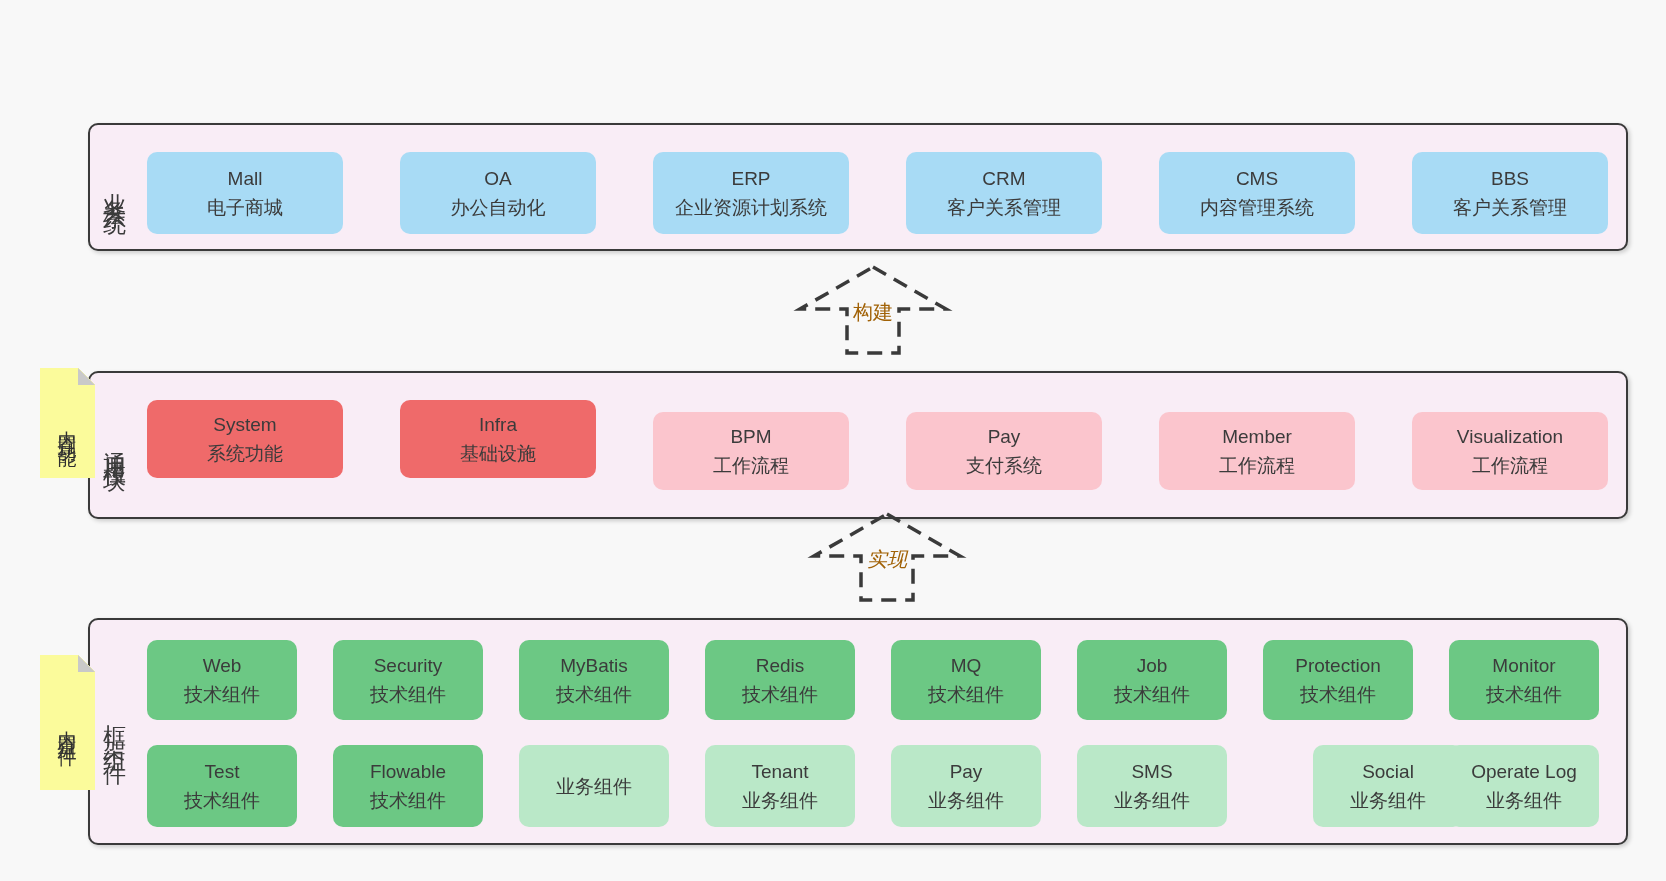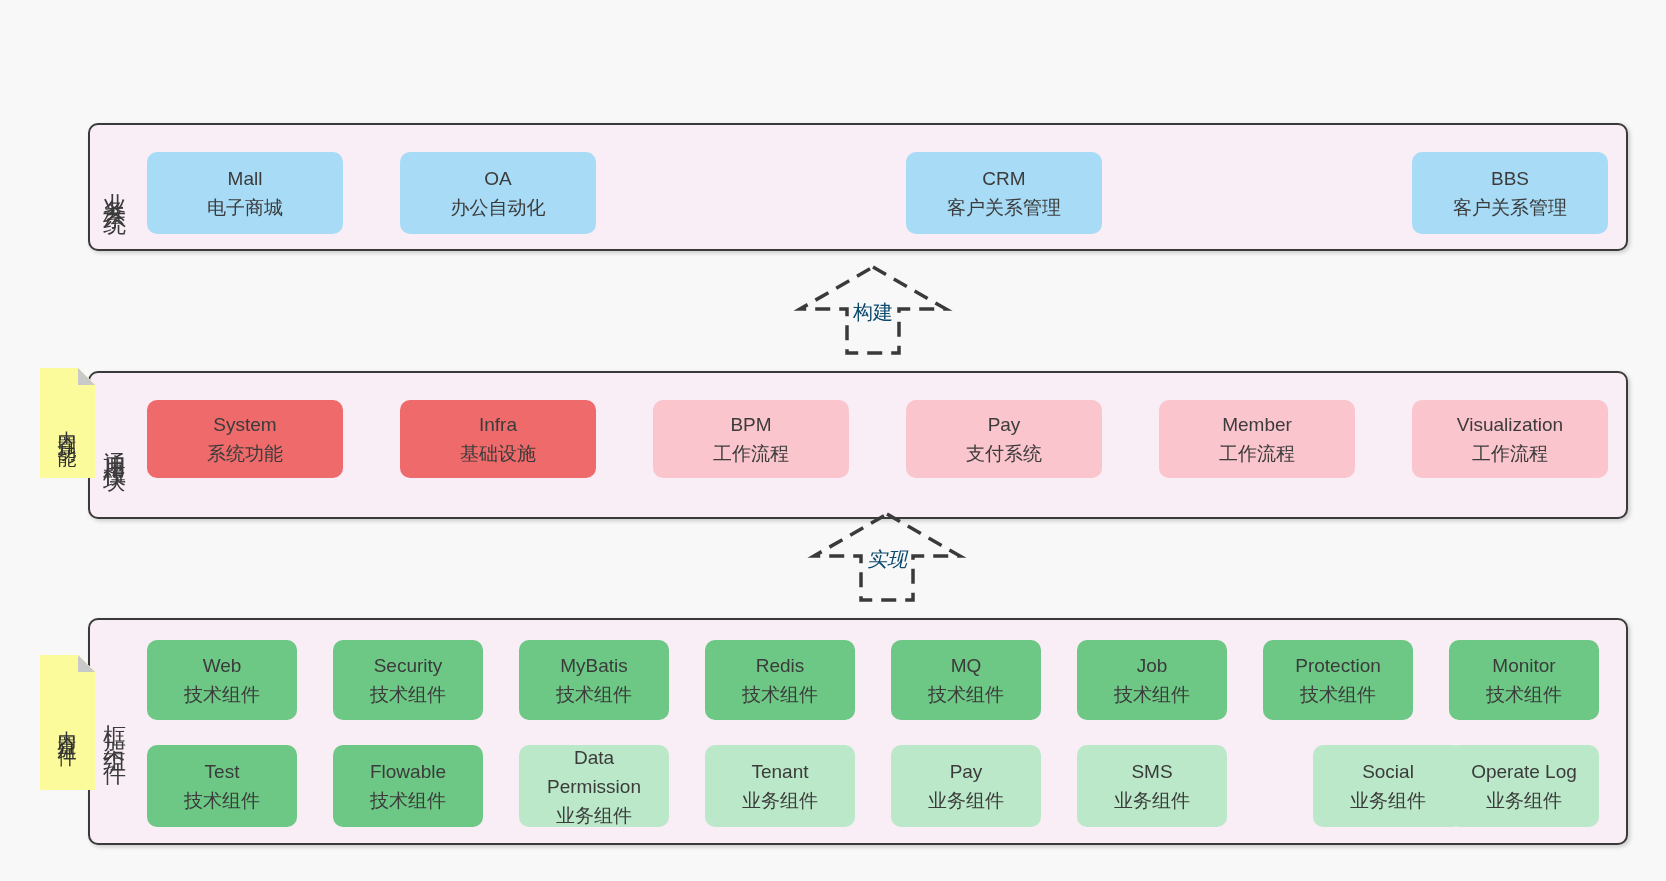--- a/index.html
+++ b/index.html
@@ -106,6 +106,10 @@
       <div class="en">OA</div>
       <div class="zh">办公自动化</div>
     </div>
+    <div class="box blue" style="left:563px">
+      <div class="en">ERP</div>
+      <div class="zh">企业资源计划系统</div>
+    </div>
     <div class="box blue" style="left:816px">
       <div class="en">CRM</div>
       <div class="zh">客户关系管理</div>

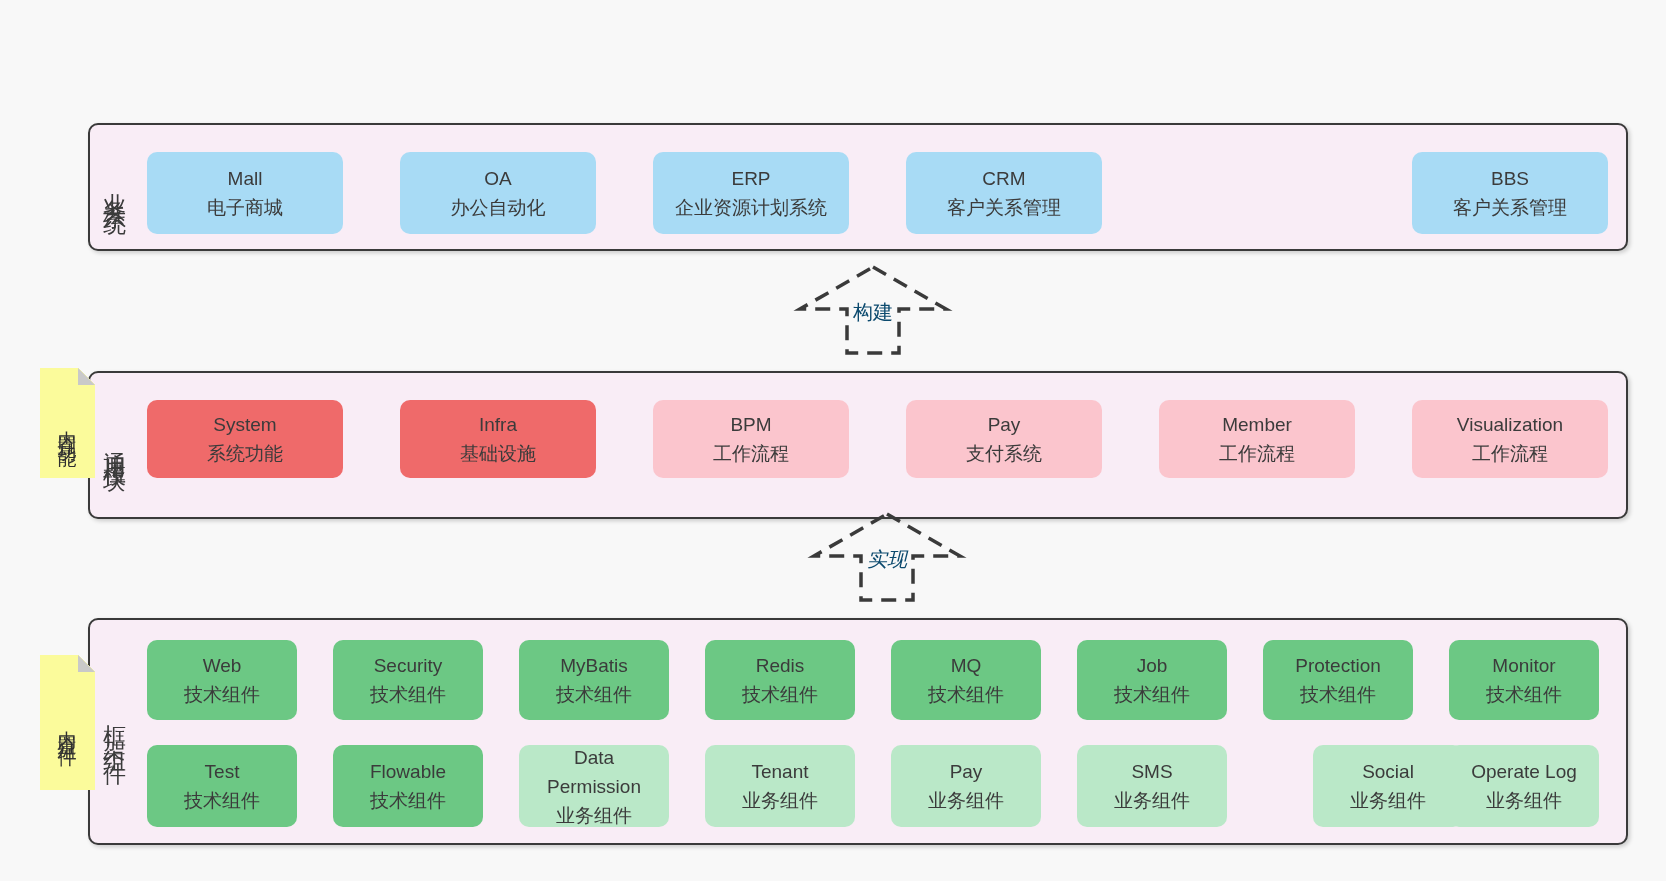--- a/index.html
+++ b/index.html
@@ -114,6 +114,10 @@
       <div class="en">CRM</div>
       <div class="zh">客户关系管理</div>
     </div>
+    <div class="box blue" style="left:1069px">
+      <div class="en">CMS</div>
+      <div class="zh">内容管理系统</div>
+    </div>
     <div class="box blue" style="left:1322px">
       <div class="en">BBS</div>
       <div class="zh">客户关系管理</div>

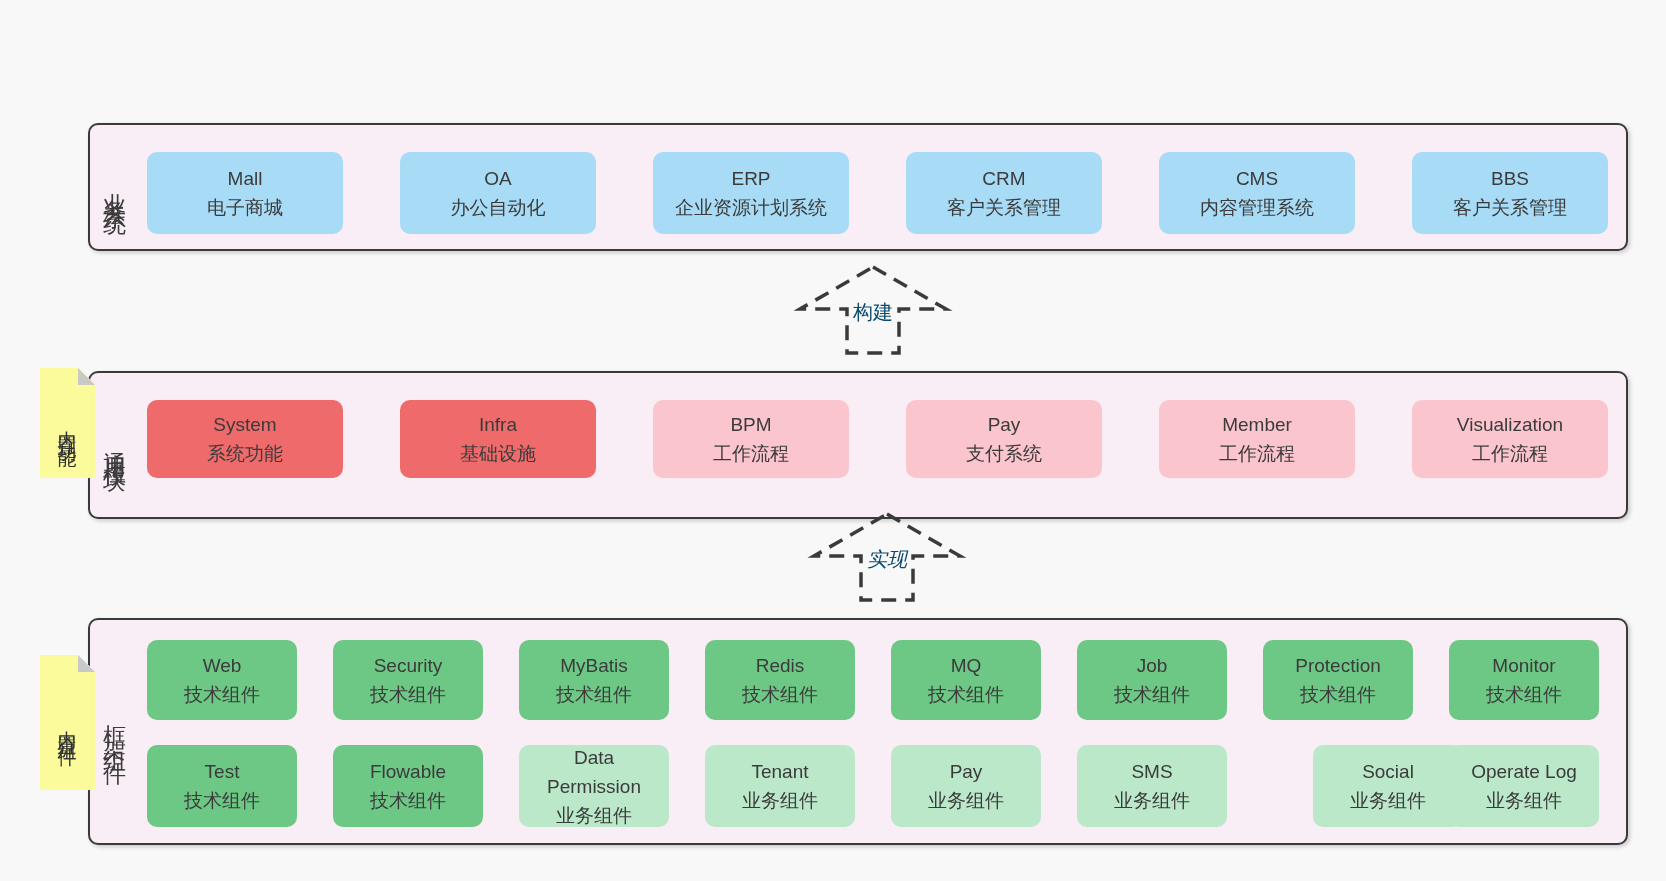--- a/index.html
+++ b/index.html
@@ -87,7 +87,7 @@
     transform:translateX(-50%);
     background:#f8f8f8;
     padding:1px 4px;
-    font-size:20px;color:#0c4a6e;
+    font-size:20px;color:#a16207;
     white-space:nowrap;
   }
 </style>

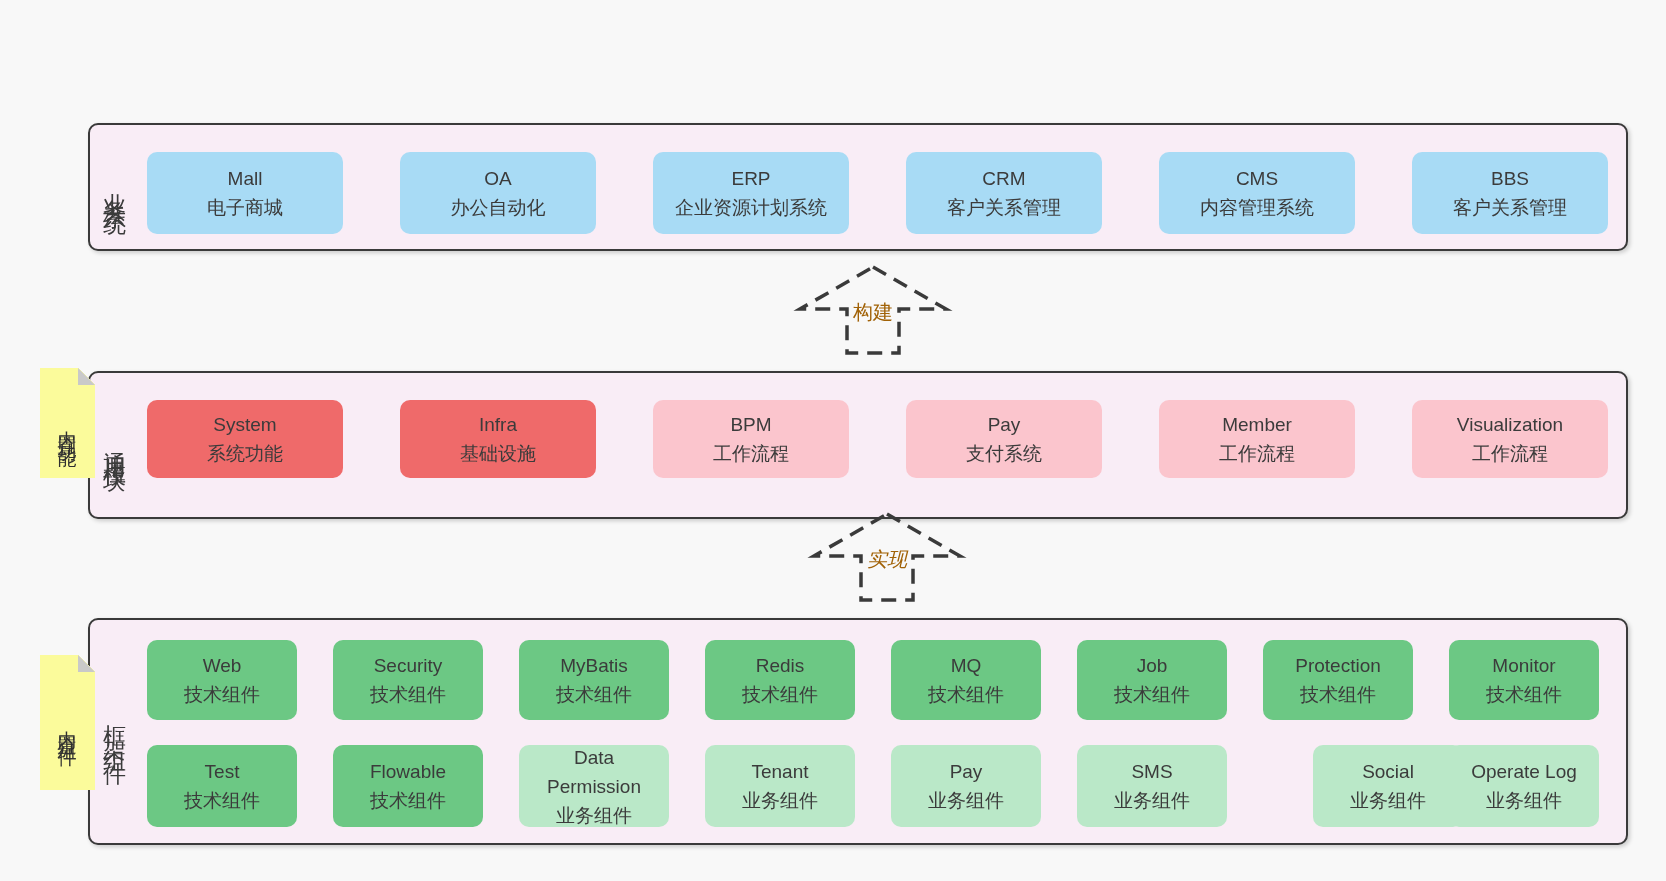--- a/index.html
+++ b/index.html
@@ -53,7 +53,7 @@
 
   .blue{background:#a8dbf5;}
   .red{background:#ef6a6a;}
-  .pink{background:#fbc5cd;}
+  .pink{background:#fbc5cd;margin-top:12px;}
   .gdark{background:#6cc884;}
   .glight{background:#bae8c8;}
 

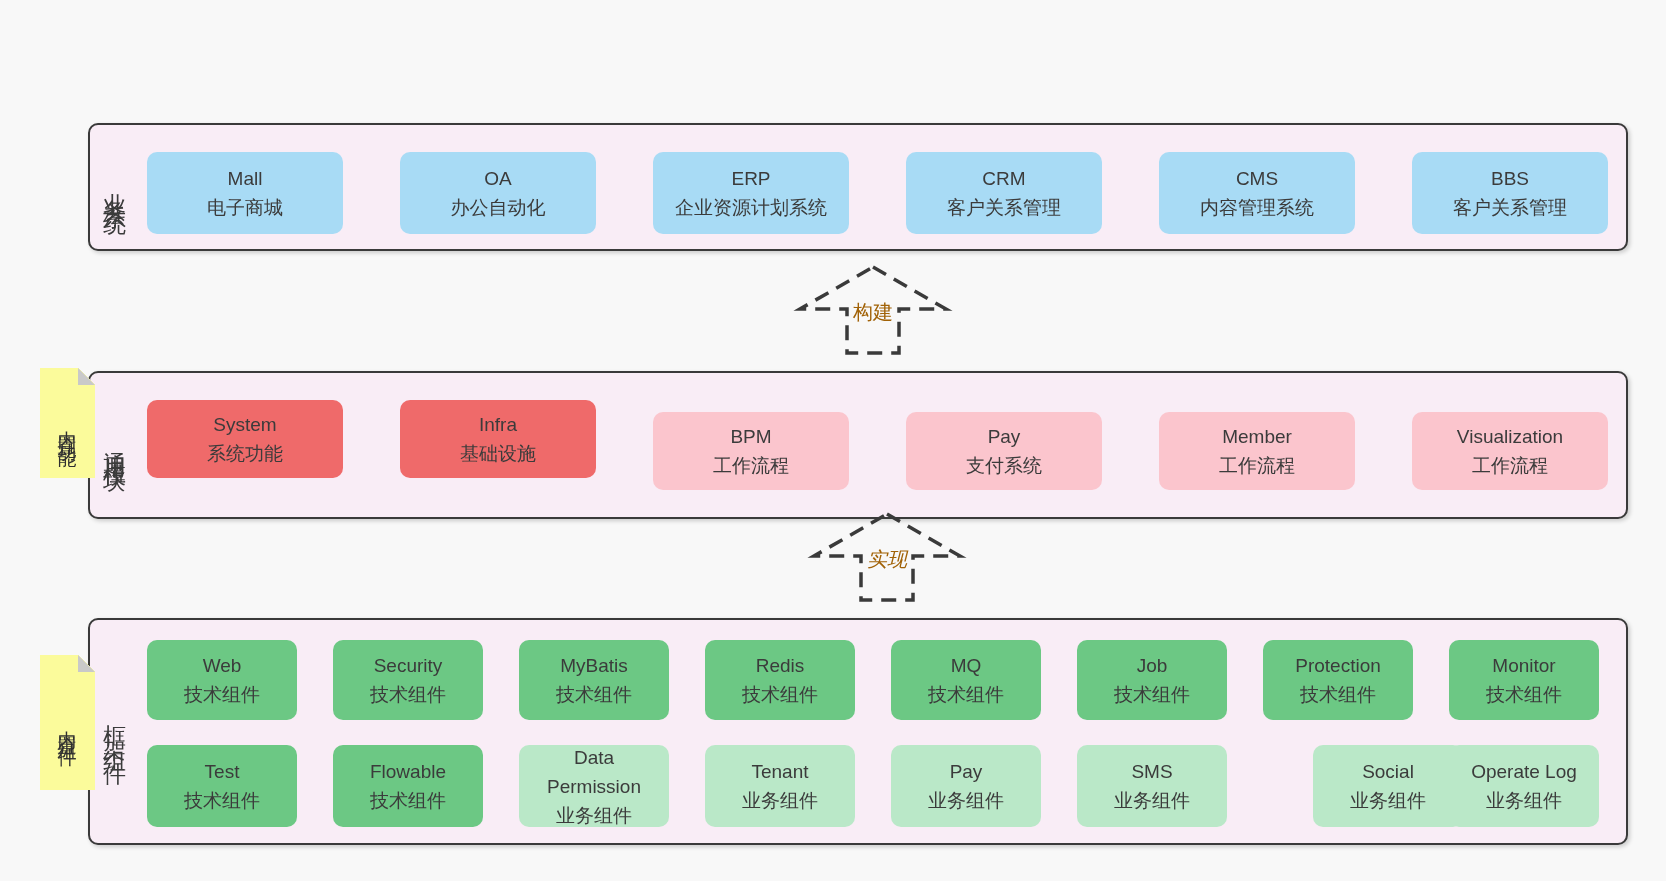--- a/index.html
+++ b/index.html
@@ -216,7 +216,6 @@
       <div class="zh">技术组件</div>
     </div>
     <div class="box glight r2" style="left:429px">
-      <div class="en">Data Permission</div>
       <div class="zh">业务组件</div>
     </div>
     <div class="box glight r2" style="left:615px">

